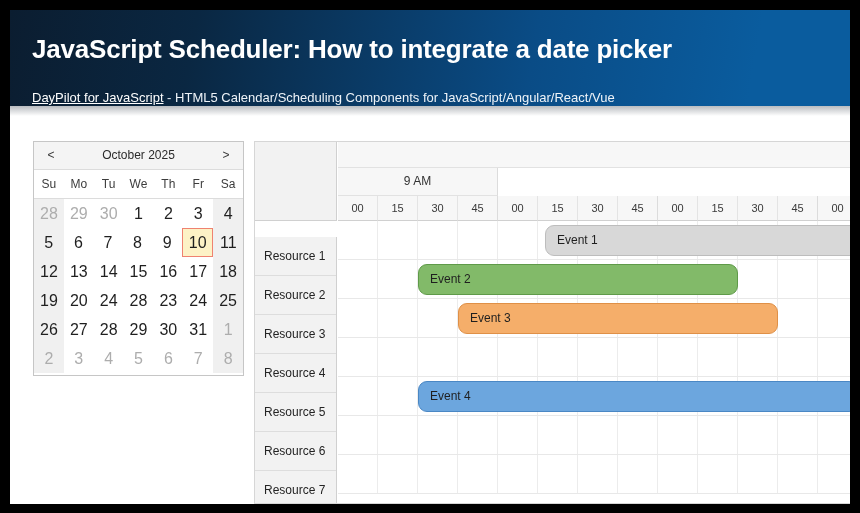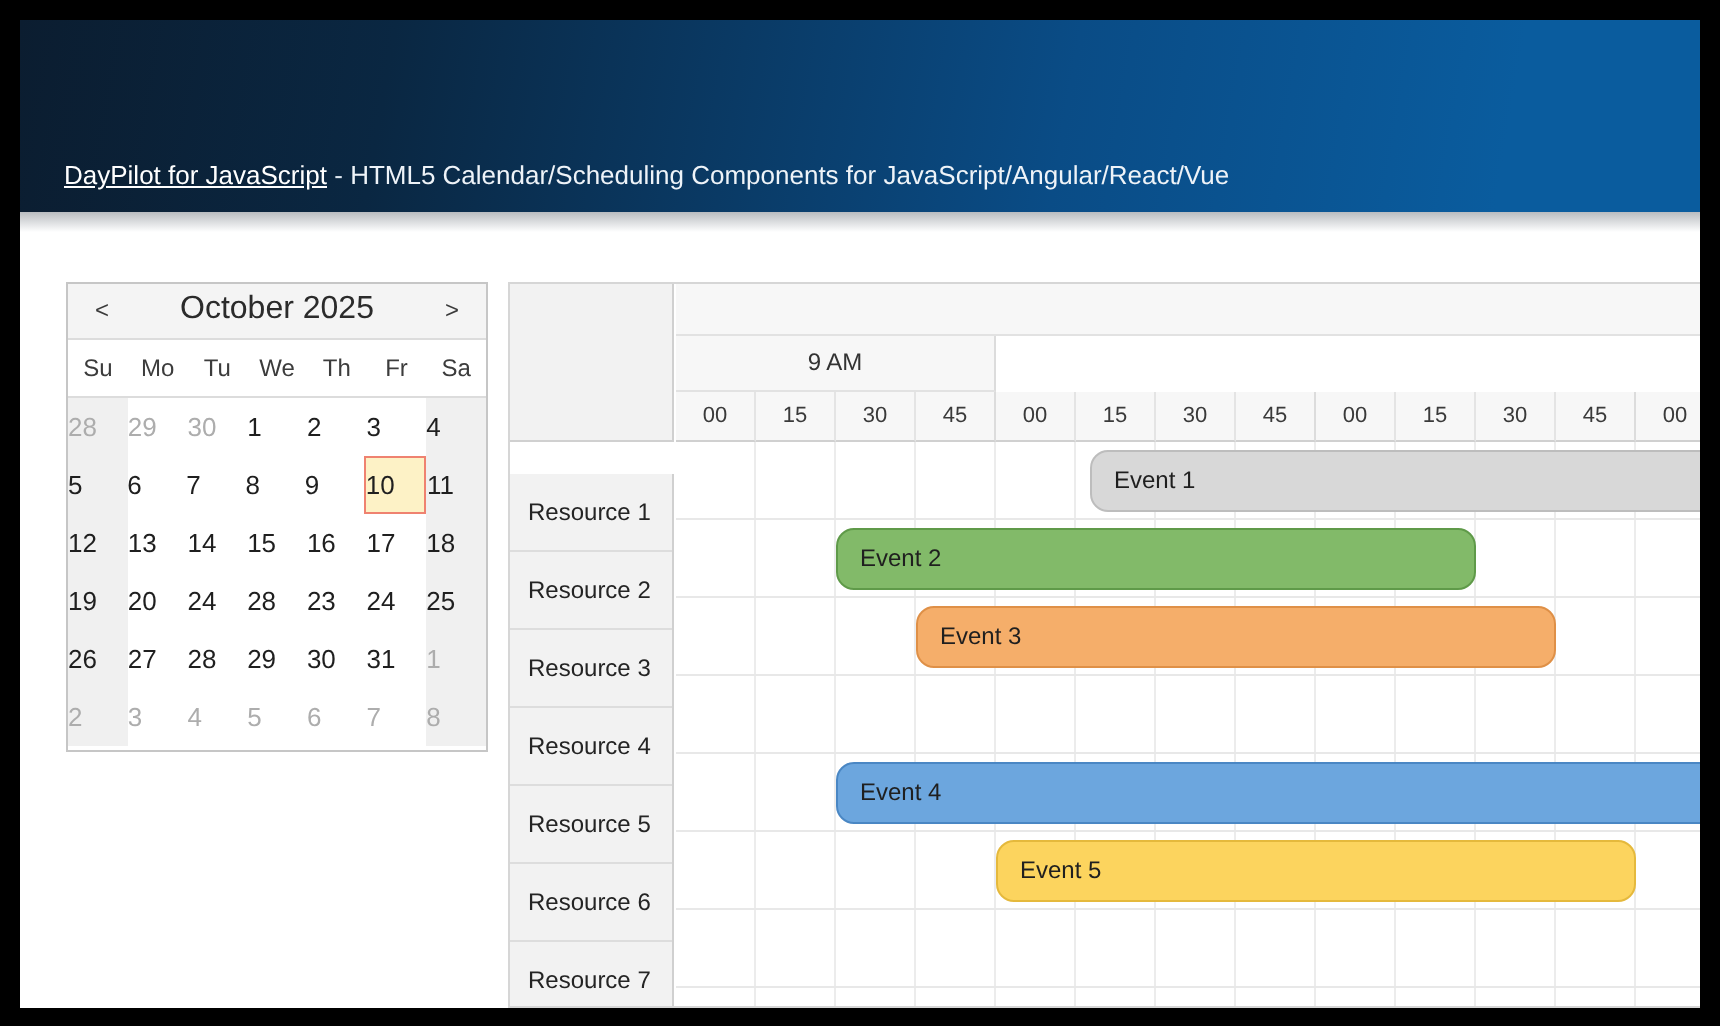--- a/index.html
+++ b/index.html
@@ -167,6 +167,7 @@
   <div class="surface">
 
     <div class="banner">
+      <div class="banner-title">JavaScript Scheduler: How to integrate a date picker</div>
       <div class="banner-sub">
         <a class="lnk" href="#">DayPilot for JavaScript</a><span class="dash"> - </span><span>HTML5 Calendar/Scheduling Components for JavaScript/Angular/React/Vue</span>
       </div>

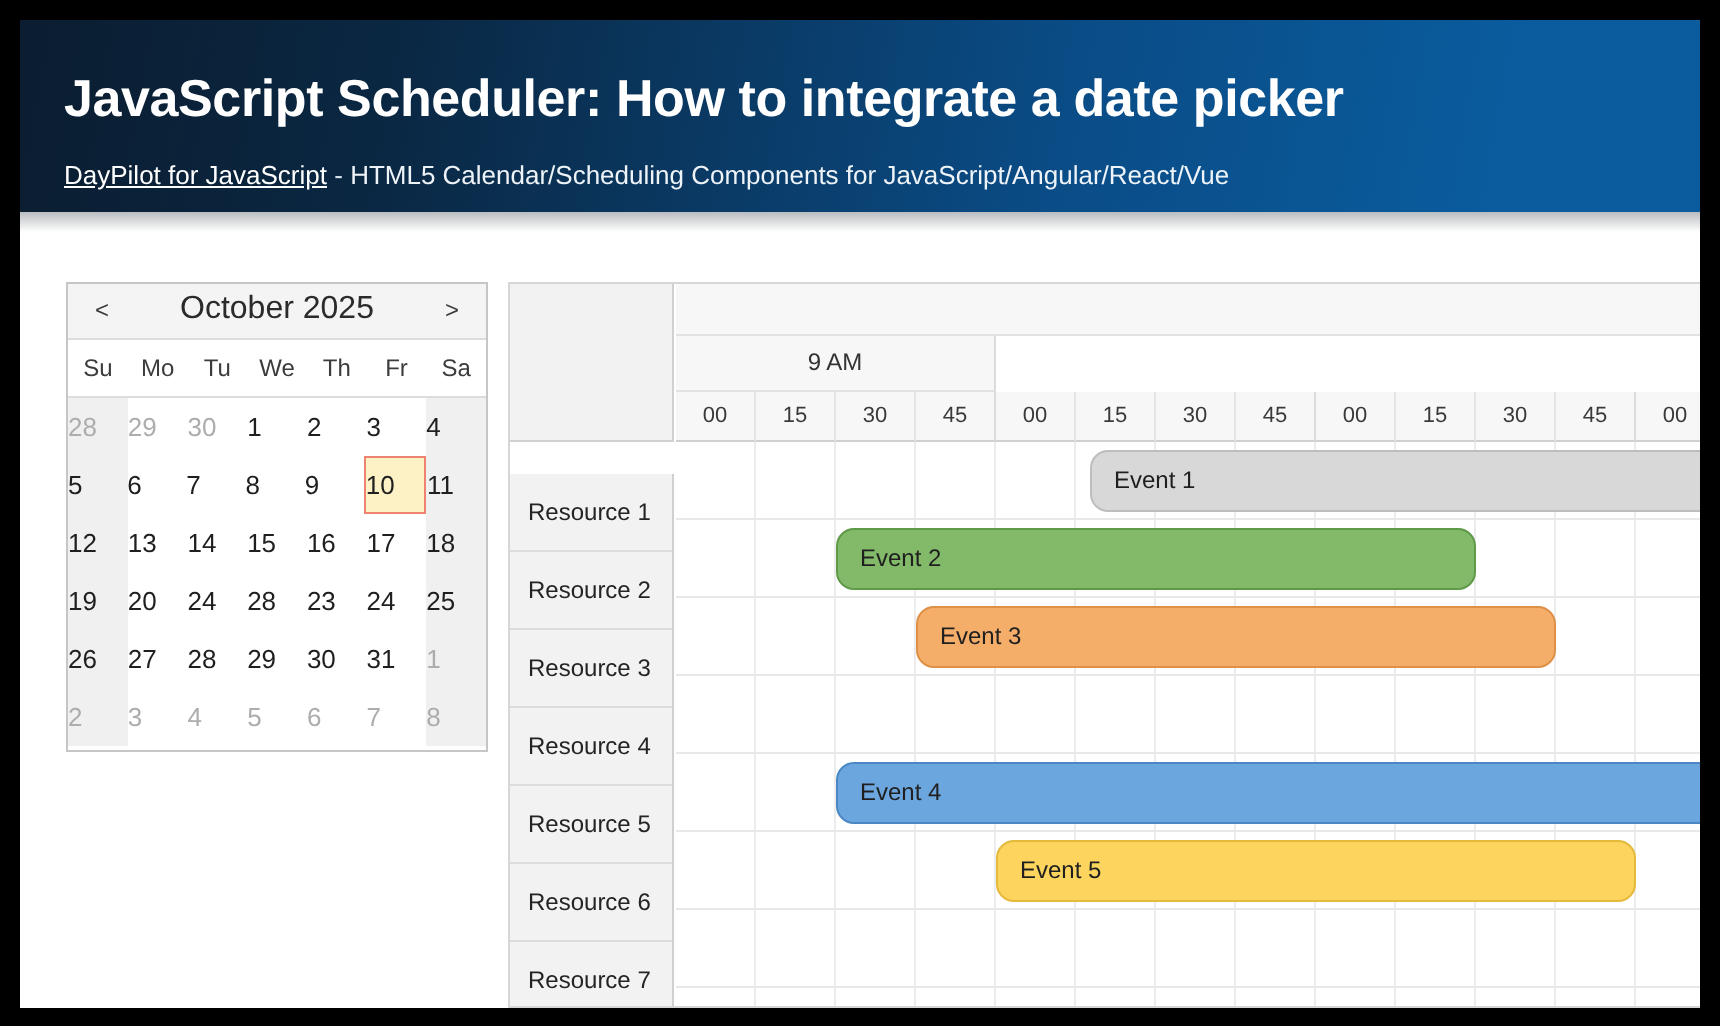--- a/index.html
+++ b/index.html
@@ -31,7 +31,7 @@
     letter-spacing:-0.2px;white-space:nowrap;
   }
   .banner-sub{
-    position:absolute;left:22px;top:70px;
+    position:absolute;left:22px;top:80px;
     font-size:13px;color:#eef3f8;white-space:nowrap;
   }
   .banner-sub .lnk{

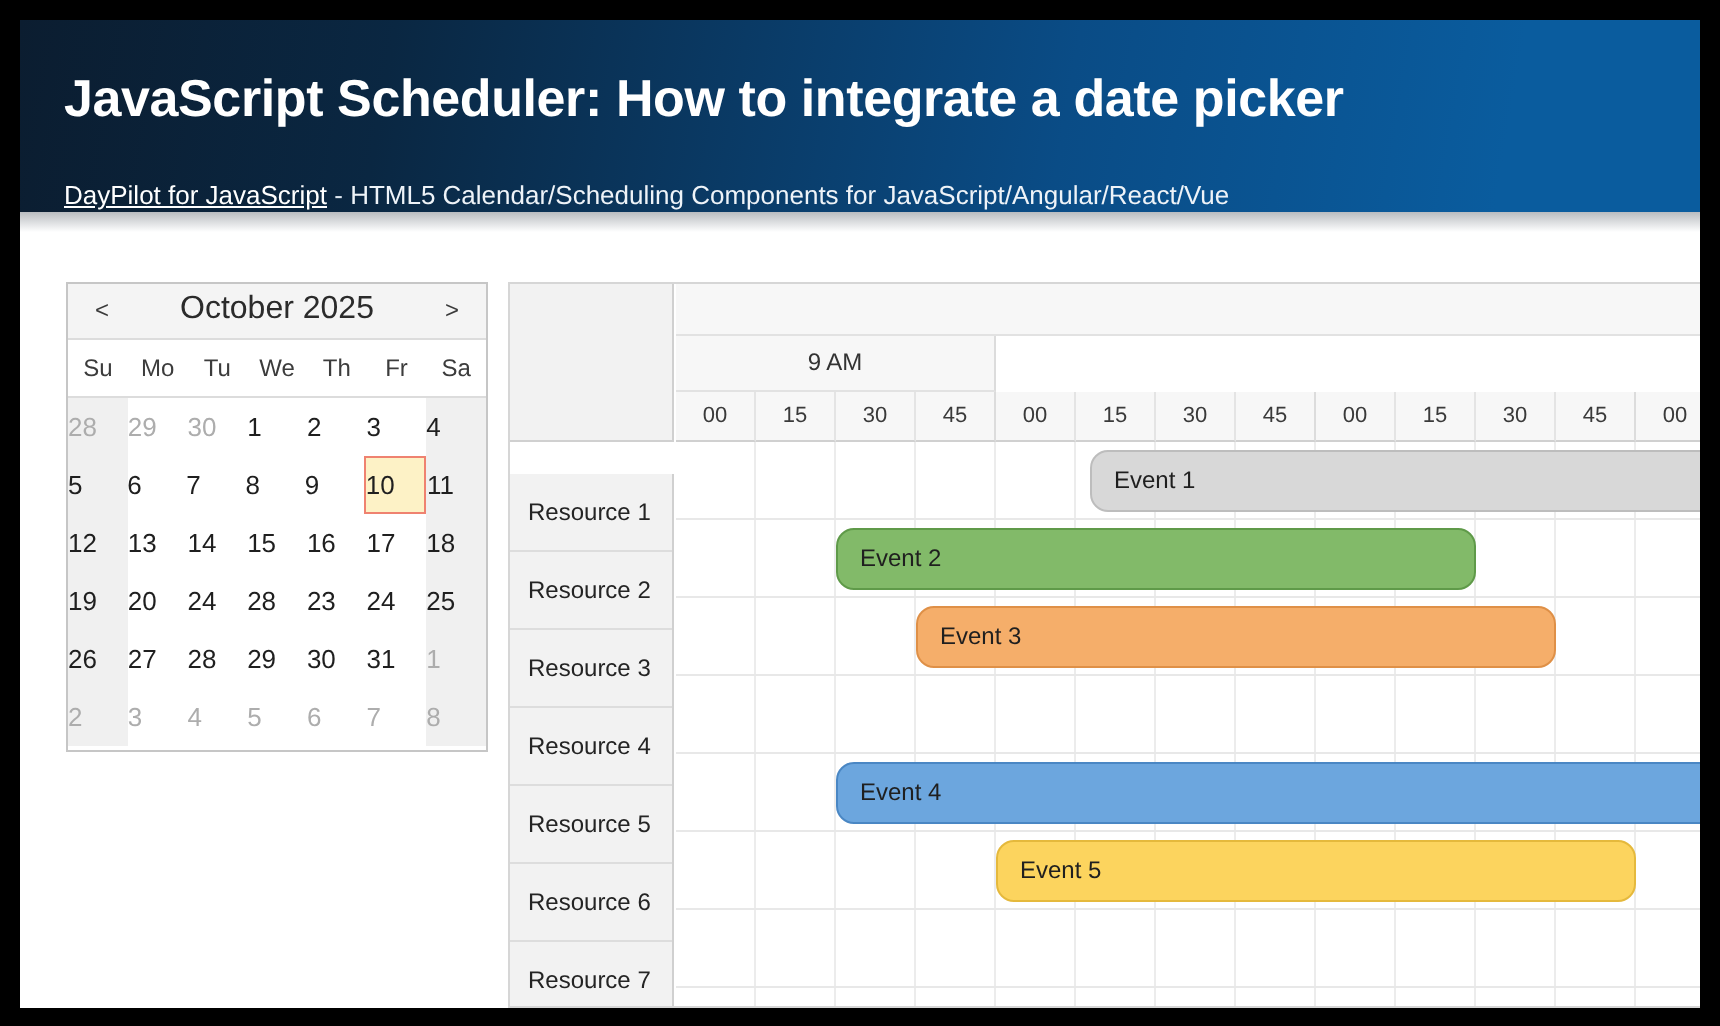--- a/index.html
+++ b/index.html
@@ -62,7 +62,7 @@
   .dp-next{right:4px;}
   .dp-month{
     position:absolute;left:0;top:0;width:100%;height:26px;line-height:26px;
-    text-align:center;font-size:16px;color:#2b2b2b;
+    text-align:center;font-size:12px;color:#2b2b2b;
   }
   .dp-dow{
     display:flex;height:28px;border-bottom:1px solid #dcdcdc;background:#ffffff;justify-content:center;

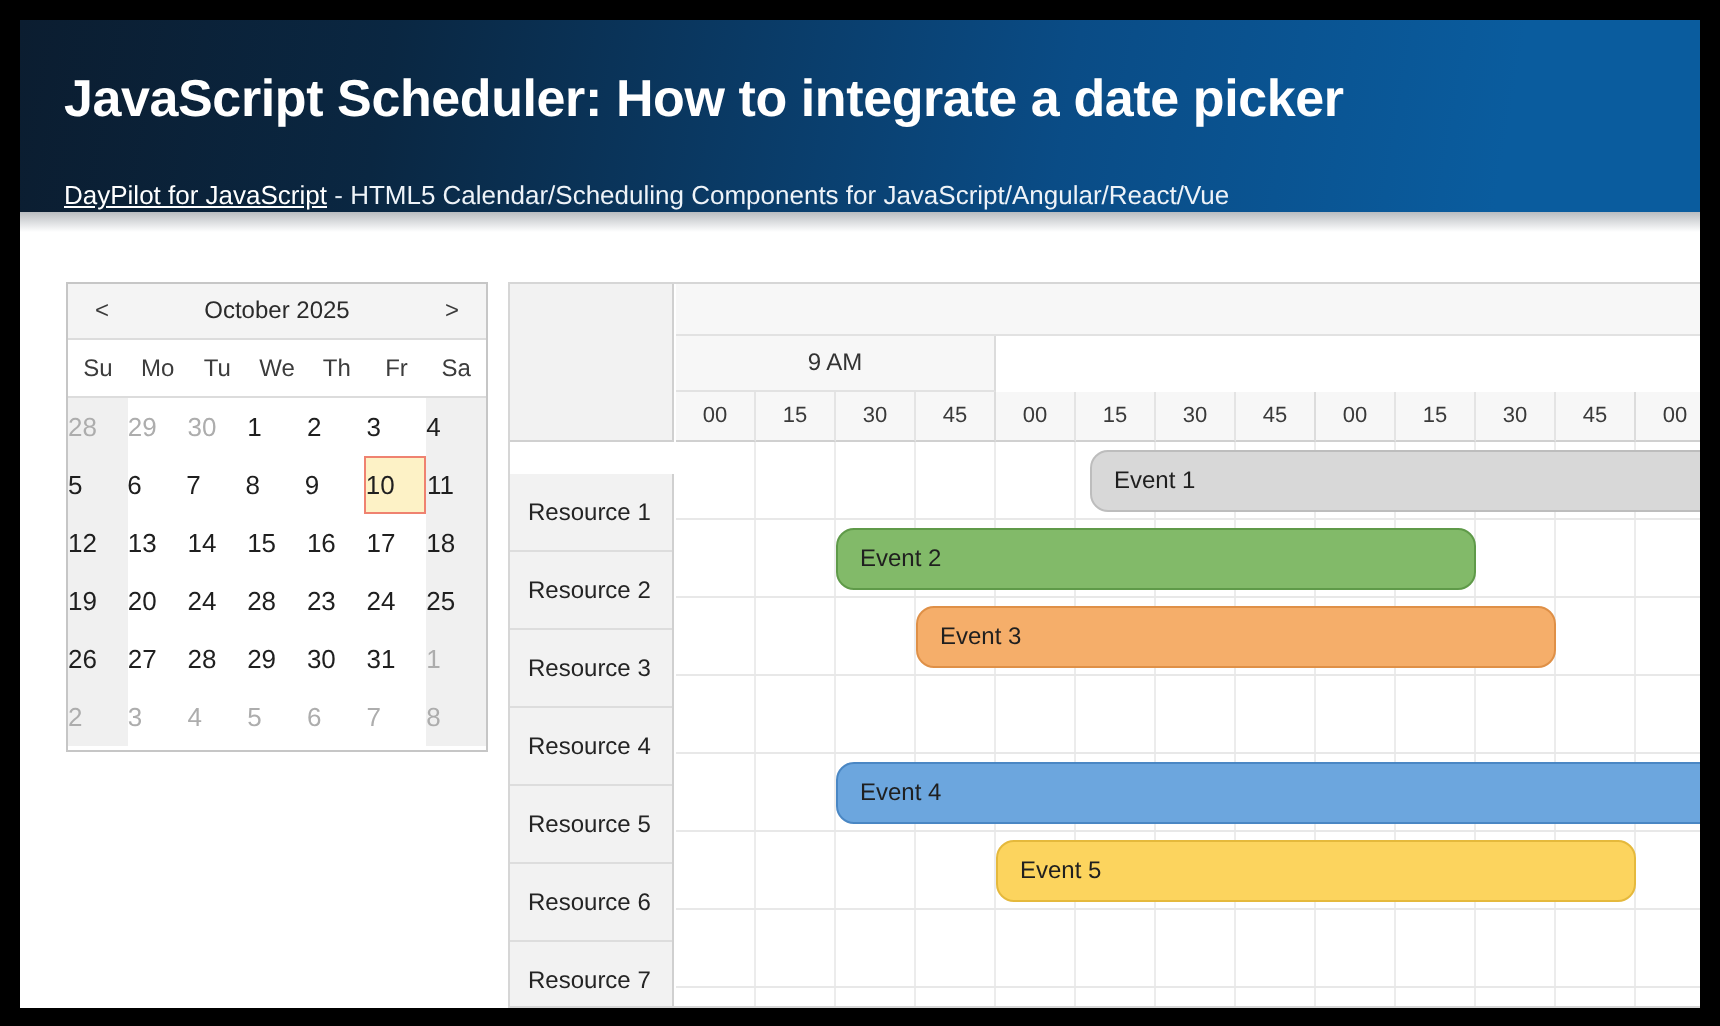--- a/index.html
+++ b/index.html
@@ -73,7 +73,7 @@
   .dp-weeks{display:block;}
   .dp-week{display:flex;height:29px;}
   .dp-day{
-    flex:1;line-height:29px;text-align:left;font-size:13px;color:#1f1f1f;
+    flex:1;line-height:29px;text-align:center;font-size:16px;color:#1f1f1f;
     cursor:pointer;box-sizing:border-box;position:relative;
   }
   .dp-day.weekend{background:#f0f0f0;}

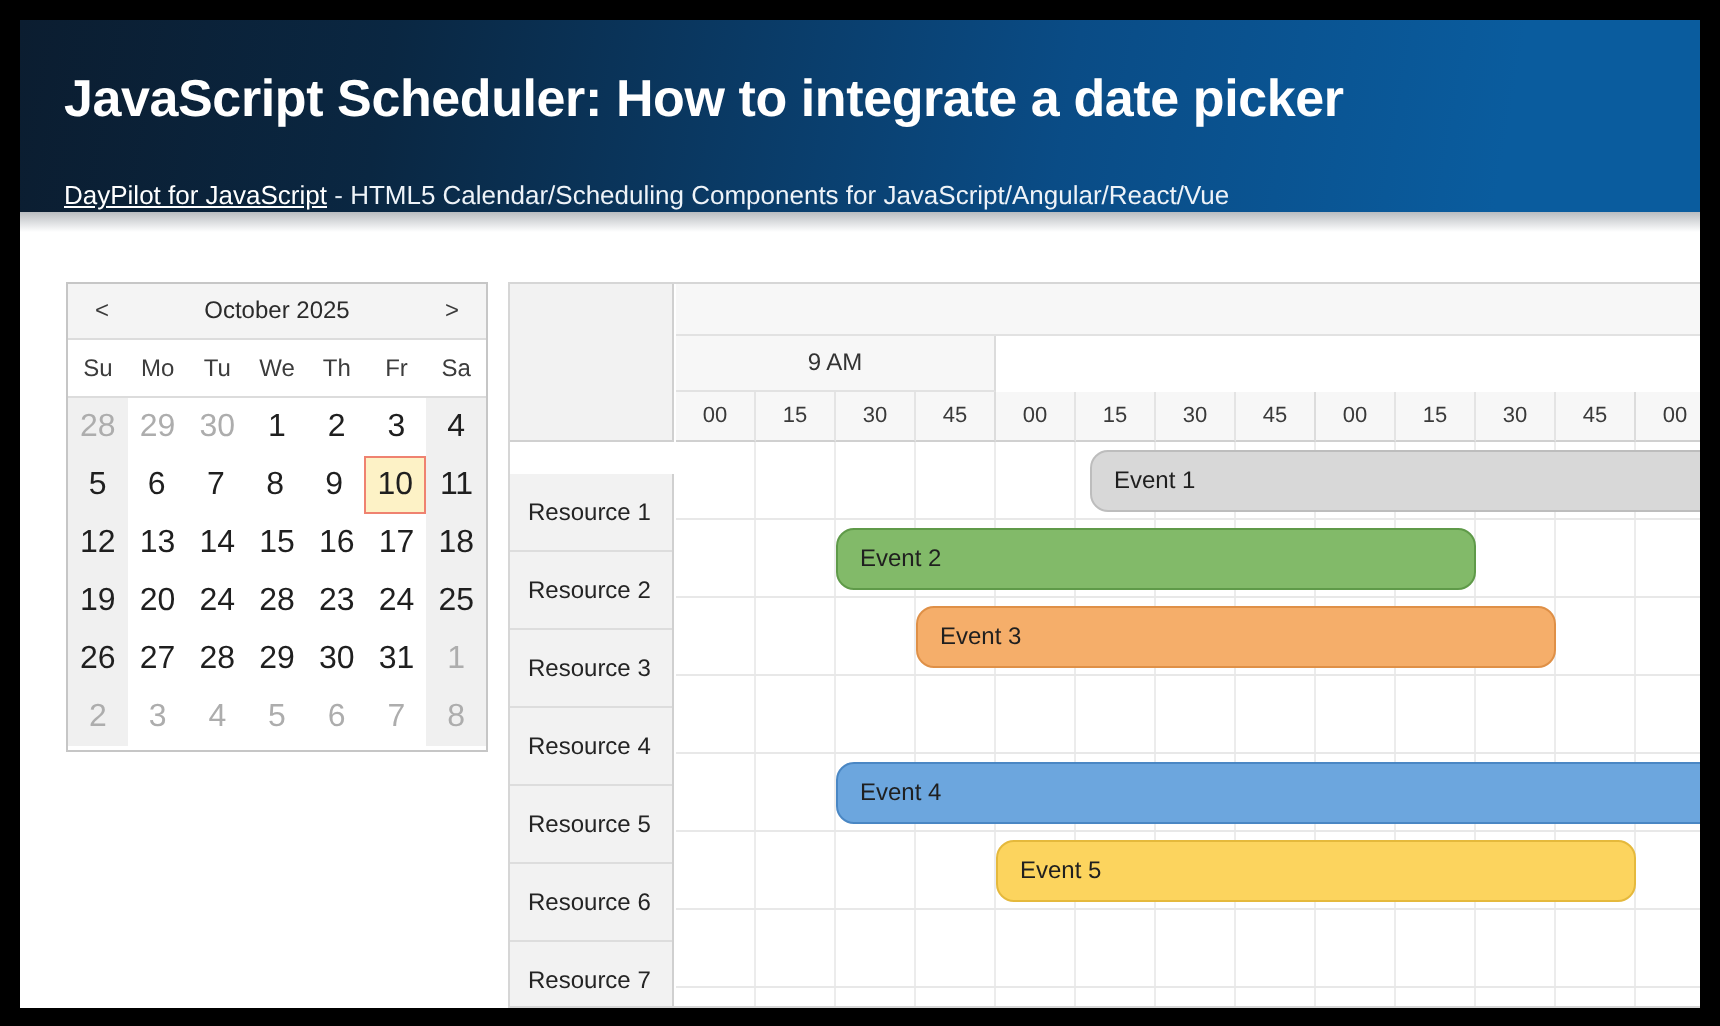--- a/index.html
+++ b/index.html
@@ -308,10 +308,6 @@
           </div>
           <div class="grid-row">
             <div class="grid-lines"></div>
-            <div class="event ev-yellow" style="left: 160px; width: 320px;">Event 5</div>
-          </div>
-          <div class="grid-row">
-            <div class="grid-lines"></div>
           </div>
           <div class="grid-row">
             <div class="grid-lines"></div>

